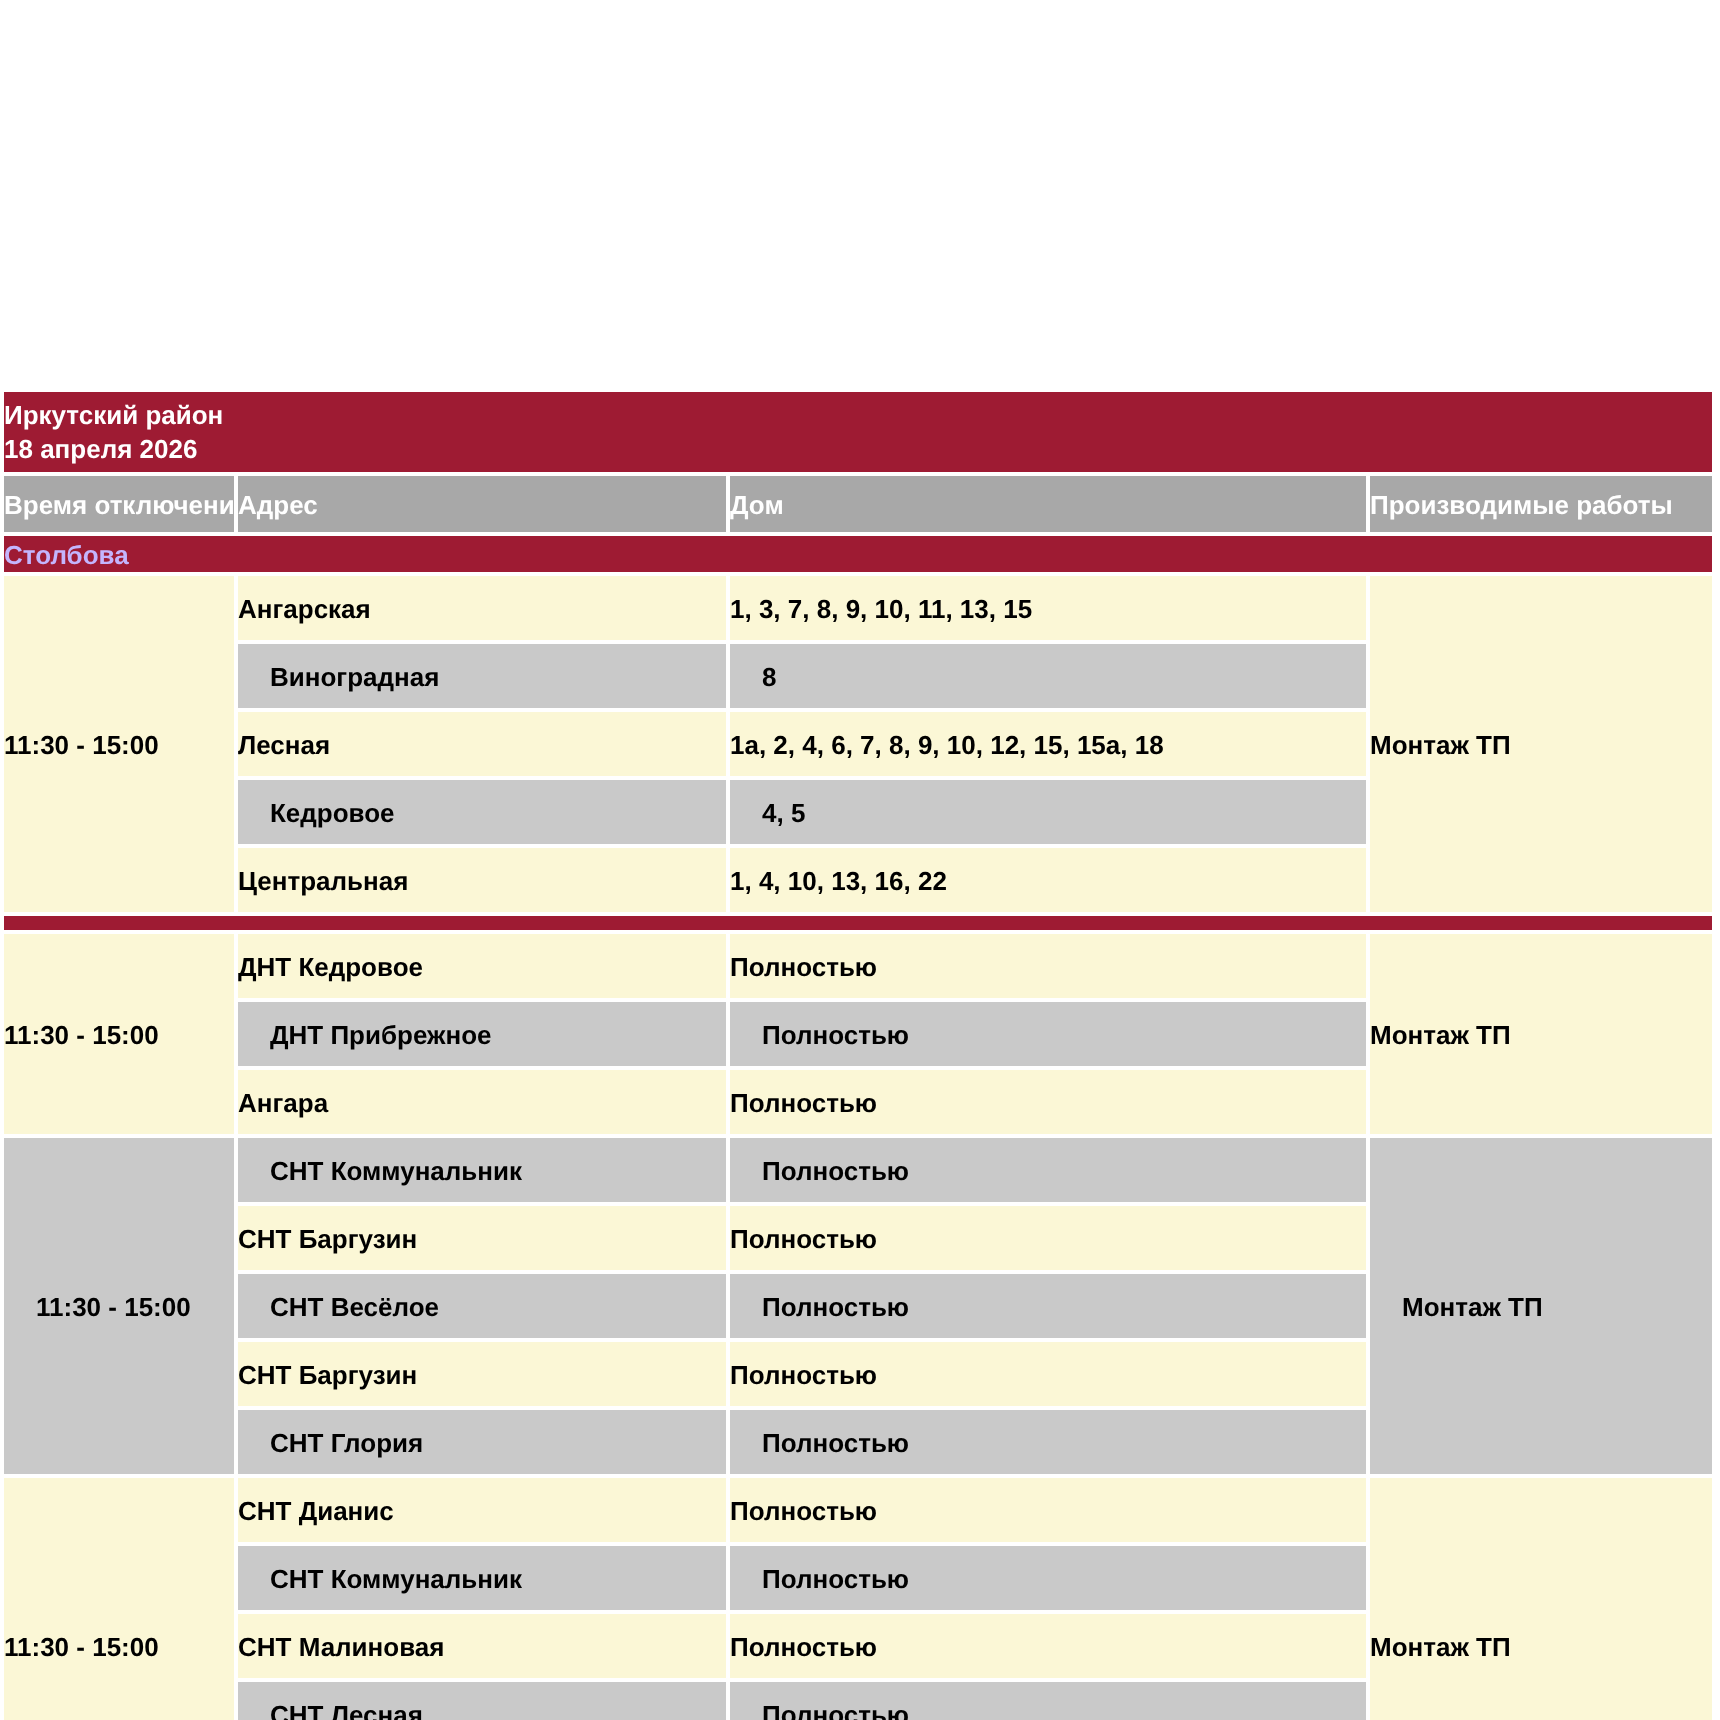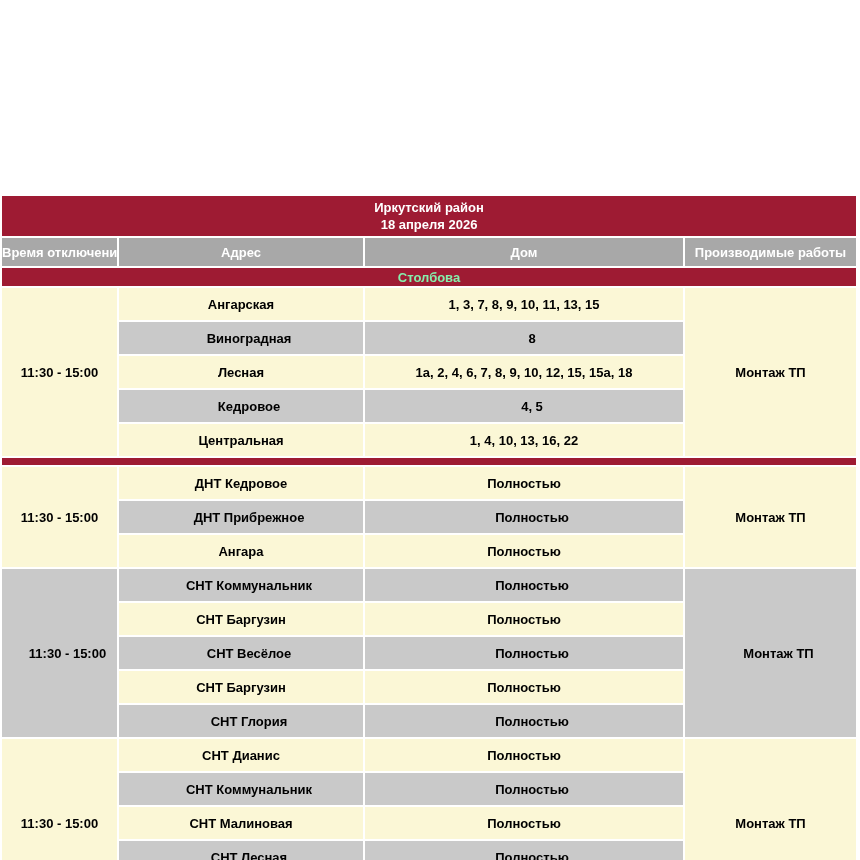--- a/index.html
+++ b/index.html
@@ -19,7 +19,7 @@
   }
   td {
     padding: 0;
-    text-align: center;
+    text-align: left;
     vertical-align: middle;
     font-size: 13px;
     font-weight: bold;

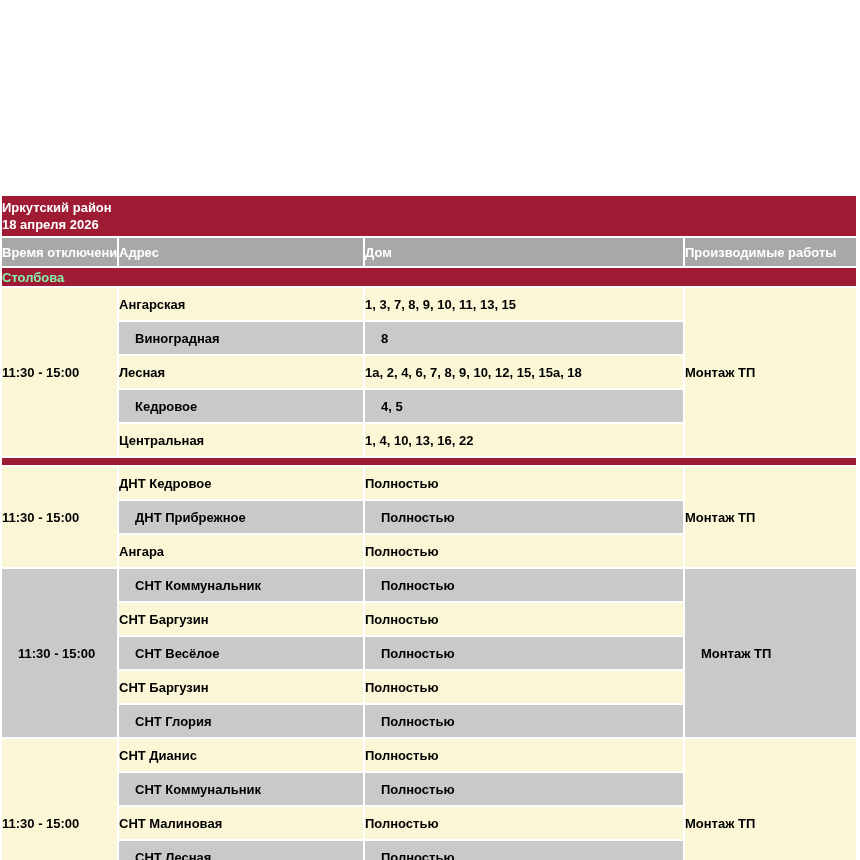--- a/index.html
+++ b/index.html
@@ -40,7 +40,7 @@
   }
   td.section-cell {
     background: #9E1B33;
-    color: #86efac;
+    color: #c4b5fd;
     height: 18px;
   }
   td.sep-cell {

